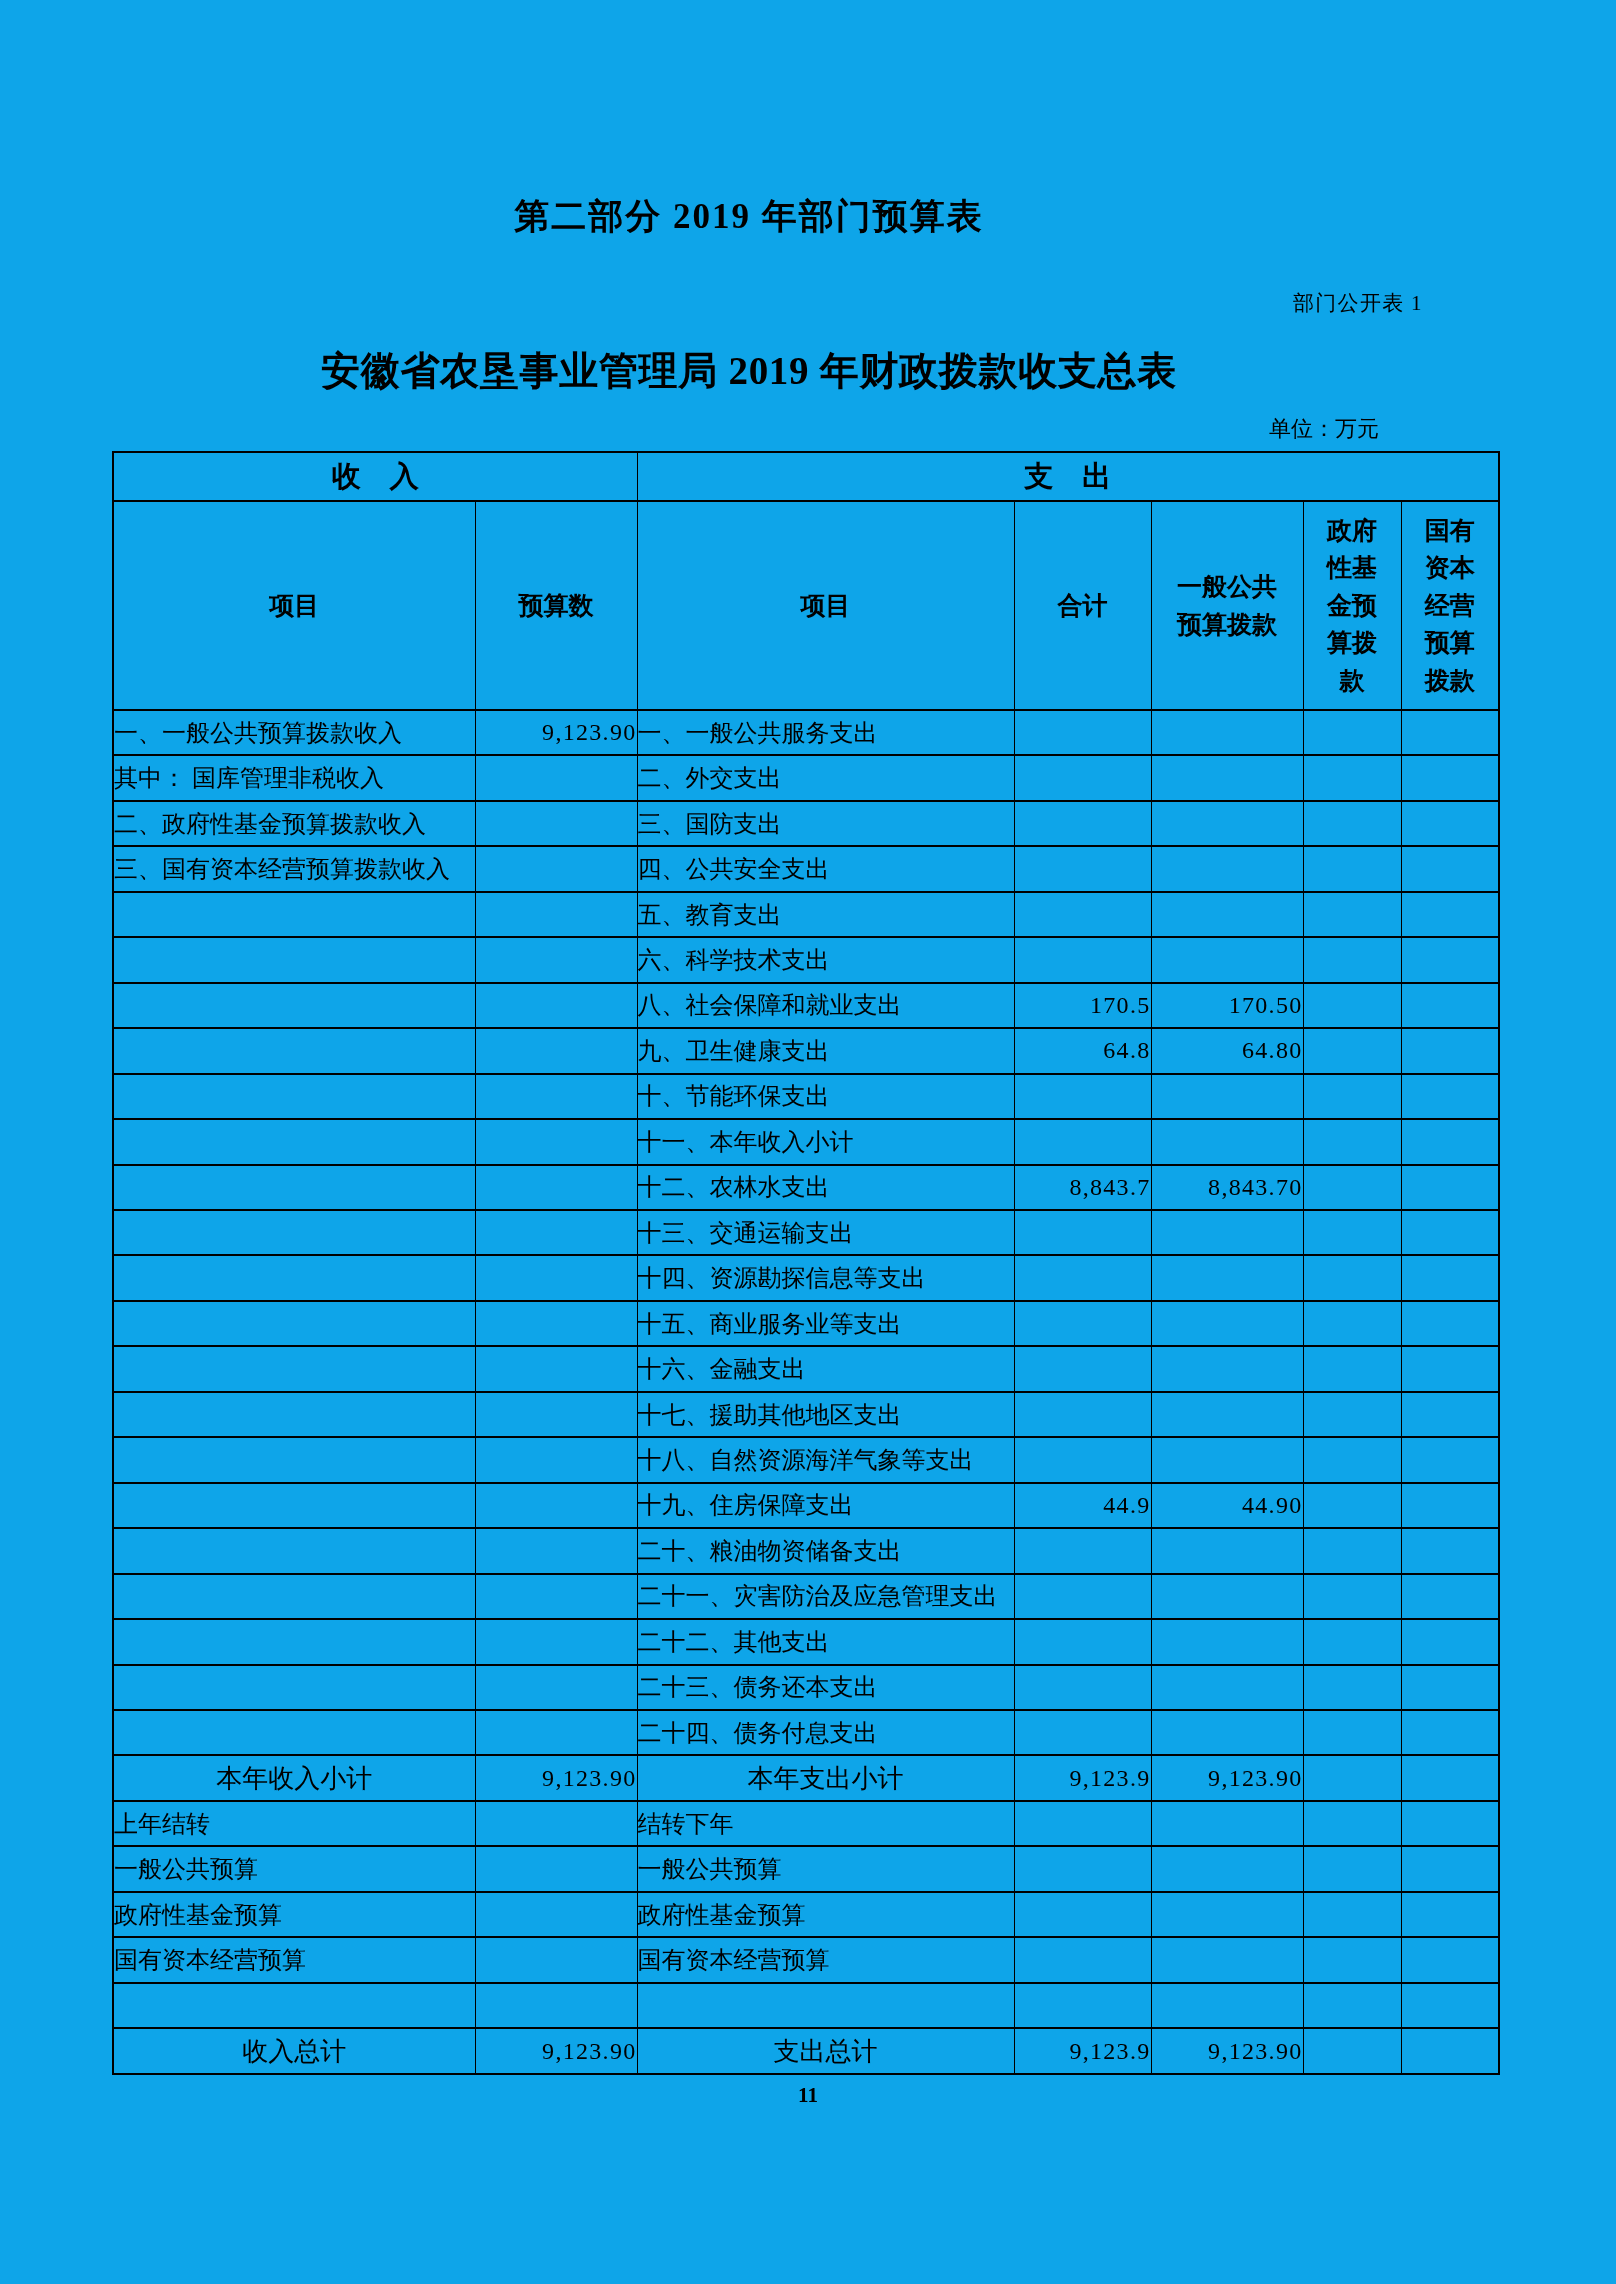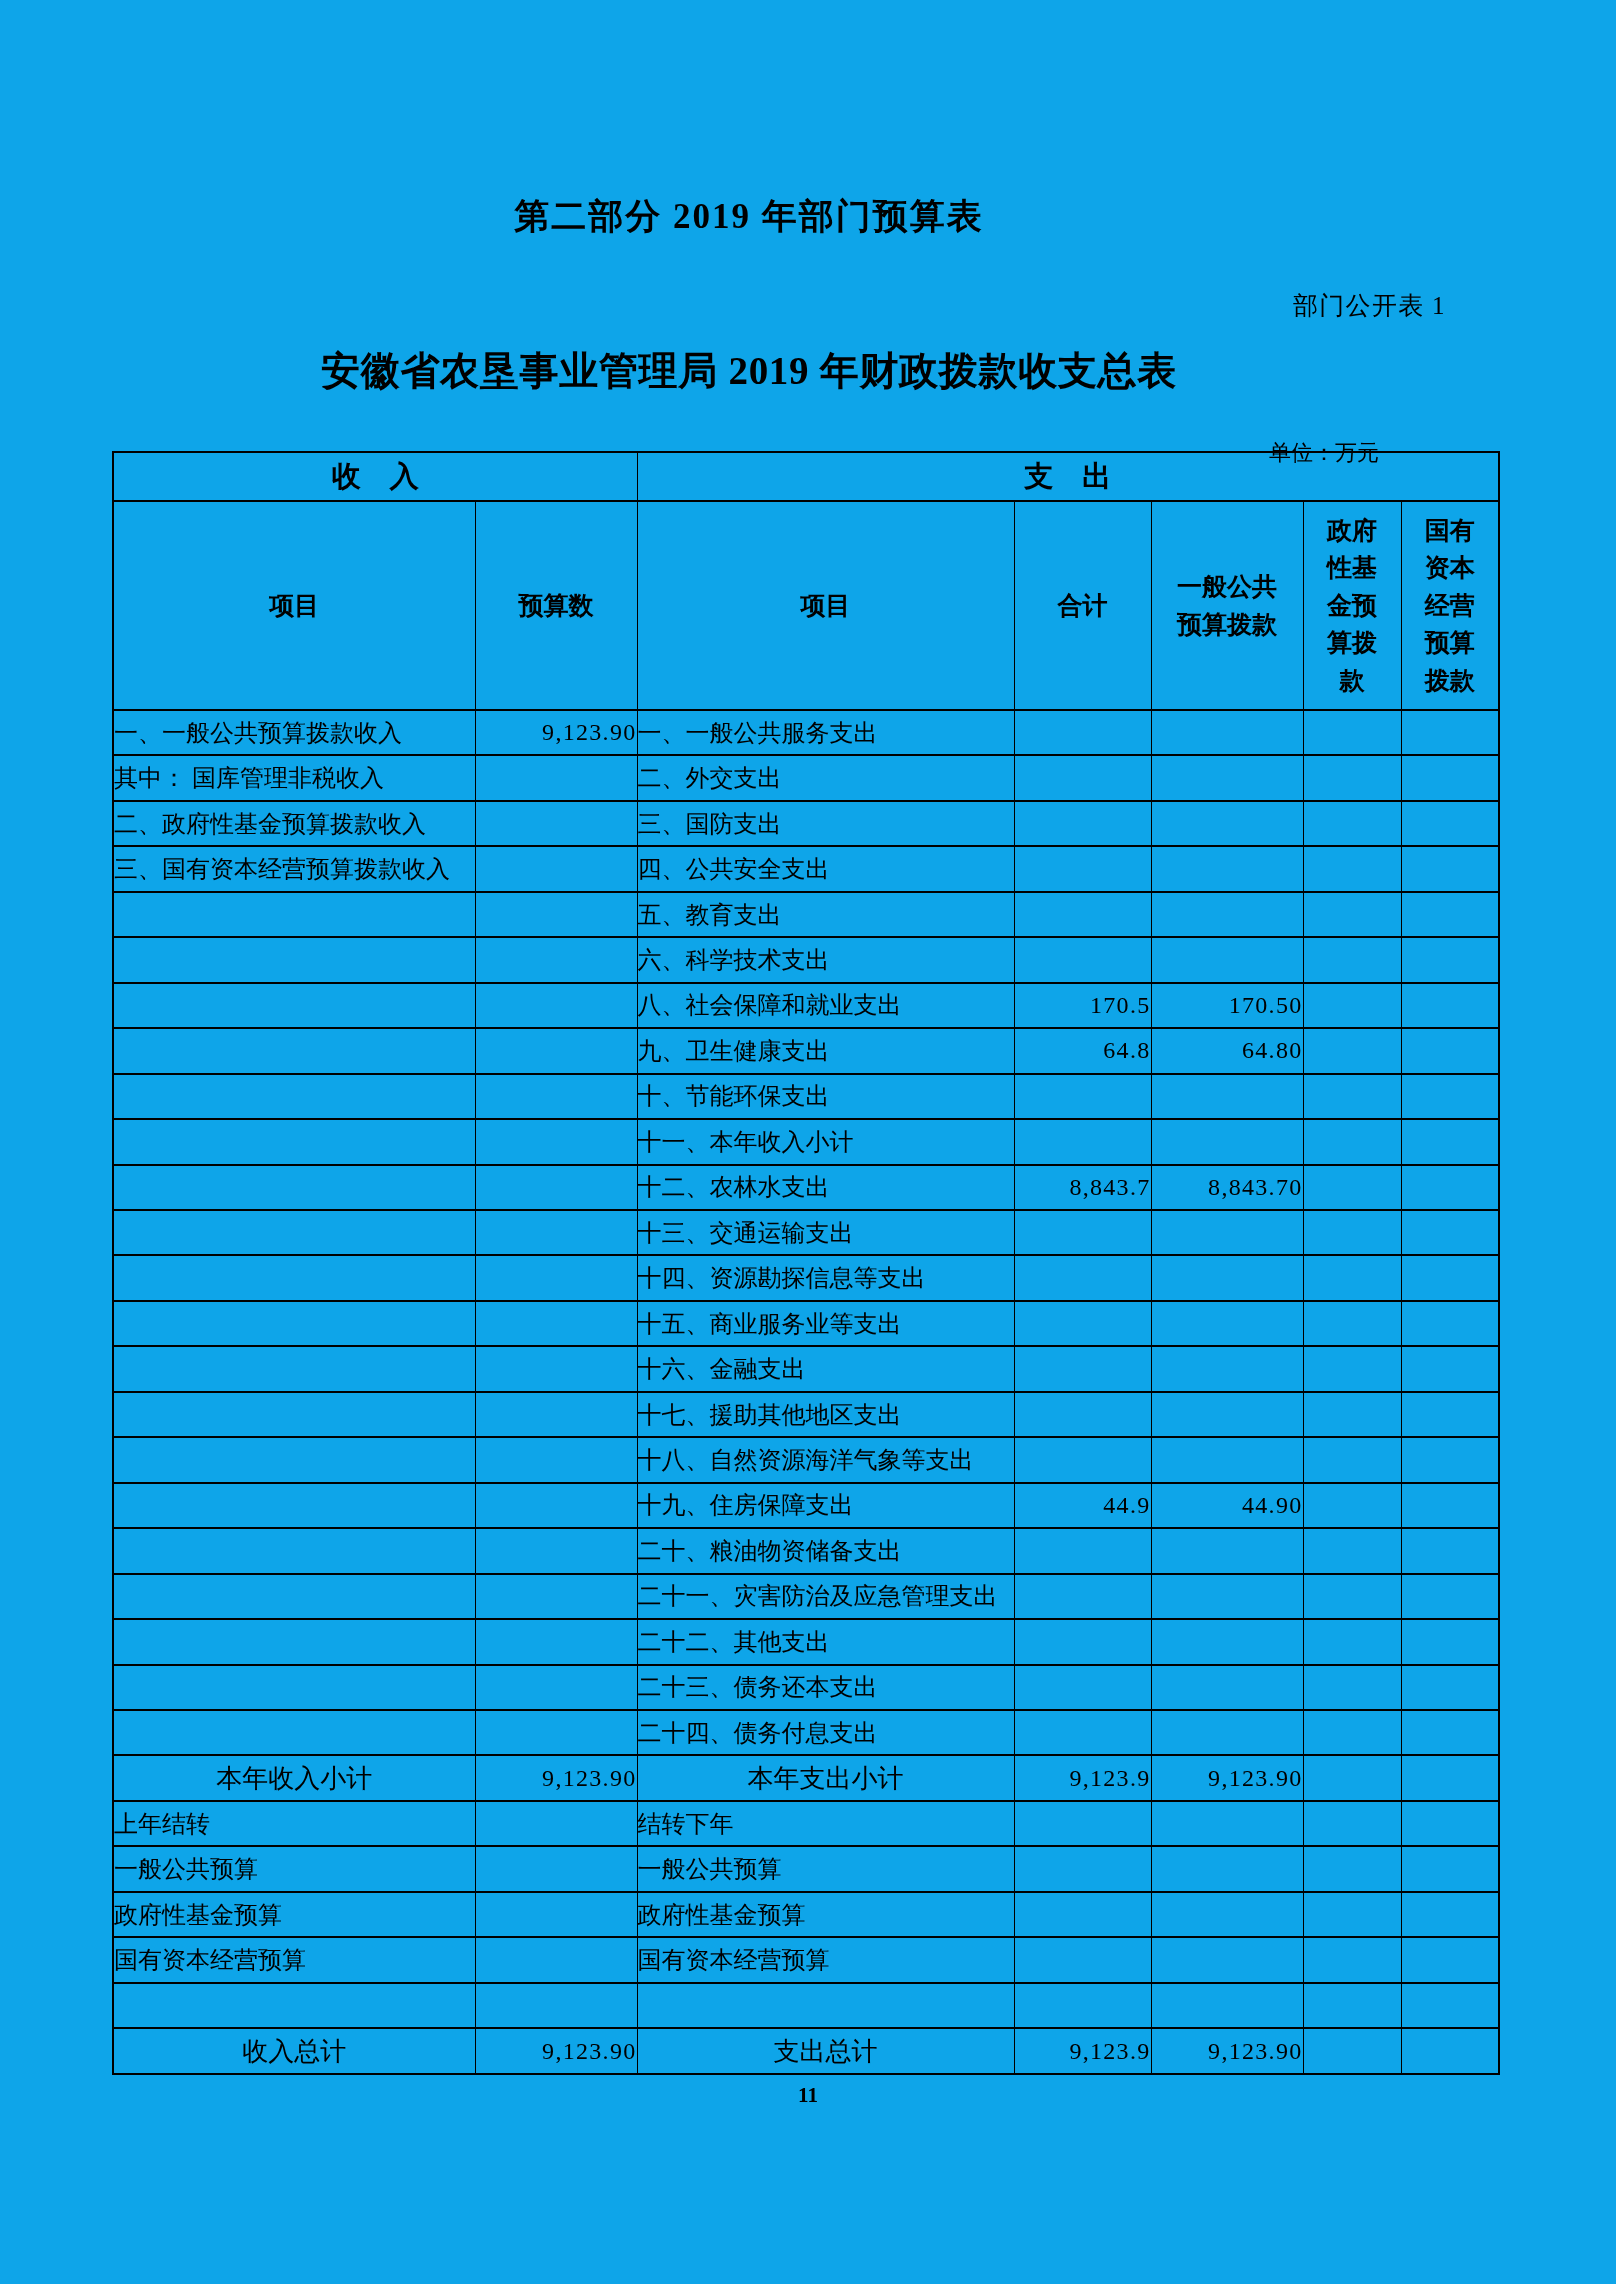--- a/index.html
+++ b/index.html
@@ -32,7 +32,7 @@
     position: absolute;
     top: 289px;
     left: 1293px;
-    font-size: 25px;
+    font-size: 21px;
     letter-spacing: 1.3px;
   }
   .table-title {

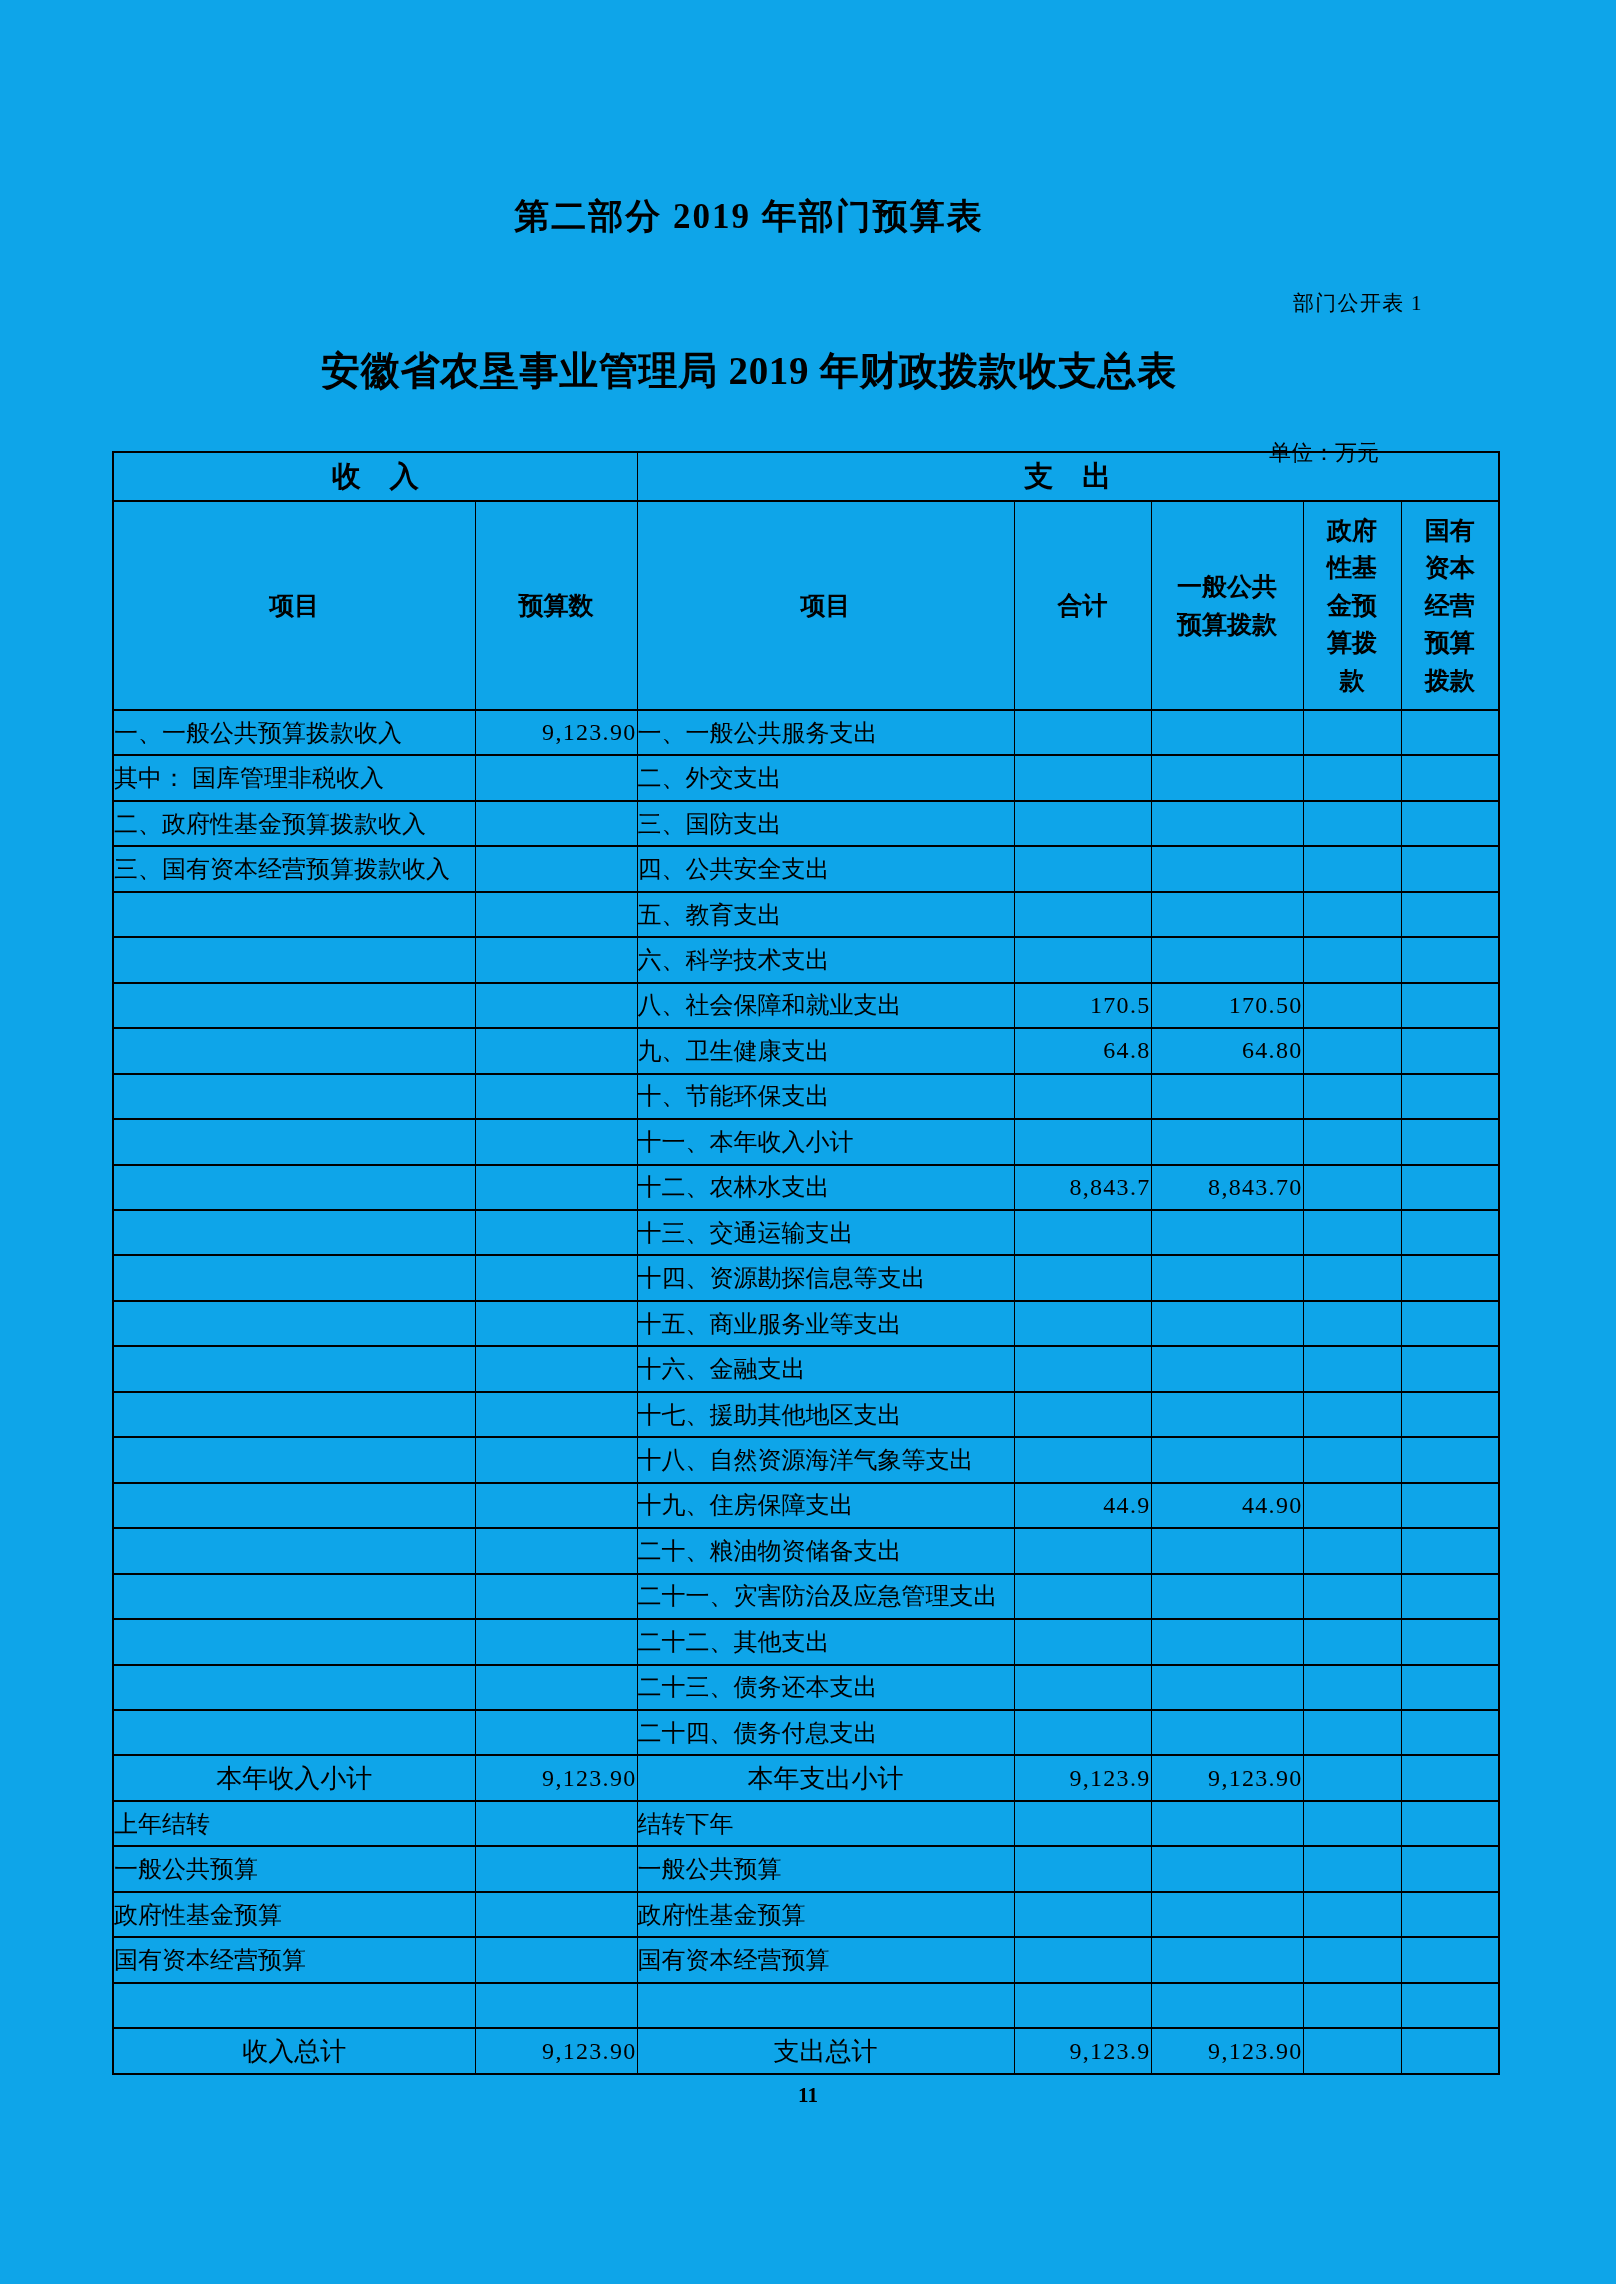--- a/index.html
+++ b/index.html
@@ -46,7 +46,6 @@
     top: 414px;
     left: 1269px;
     font-size: 22px;
-    margin-top: 24px;
   }
   table.budget {
     position: absolute;

